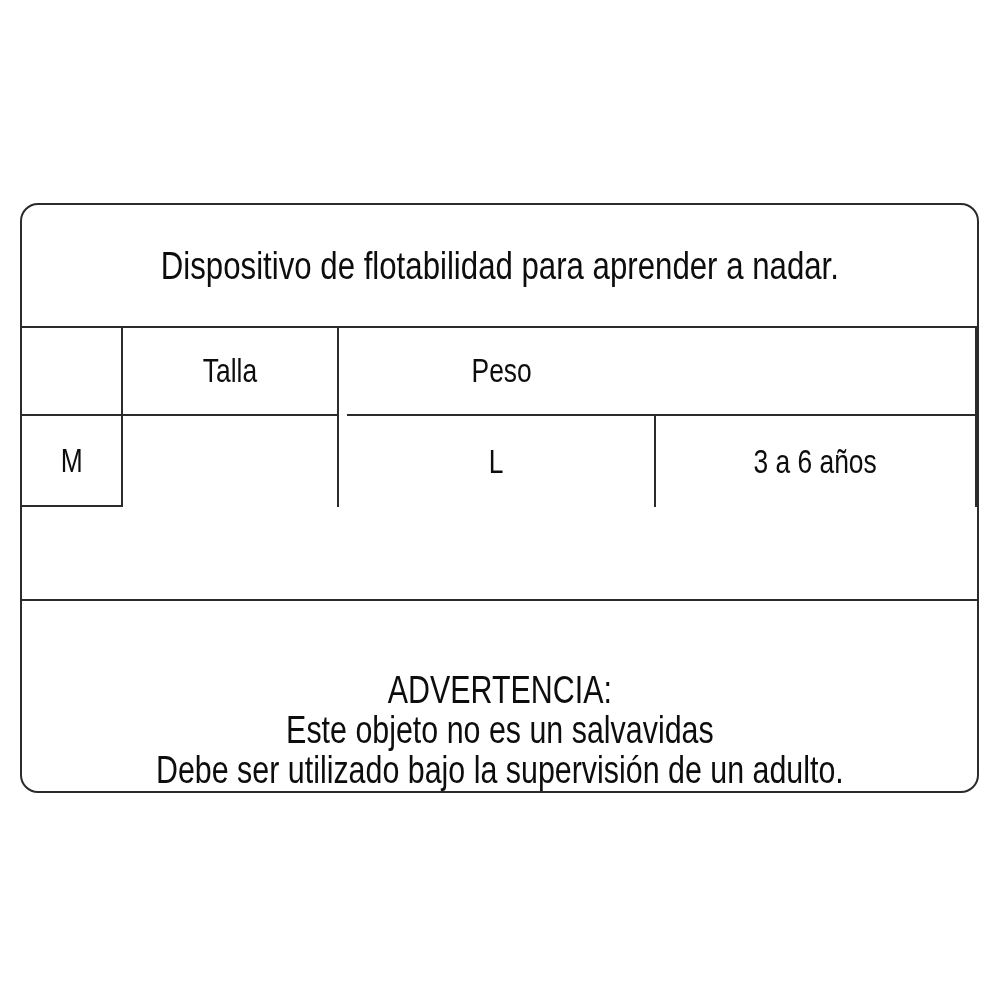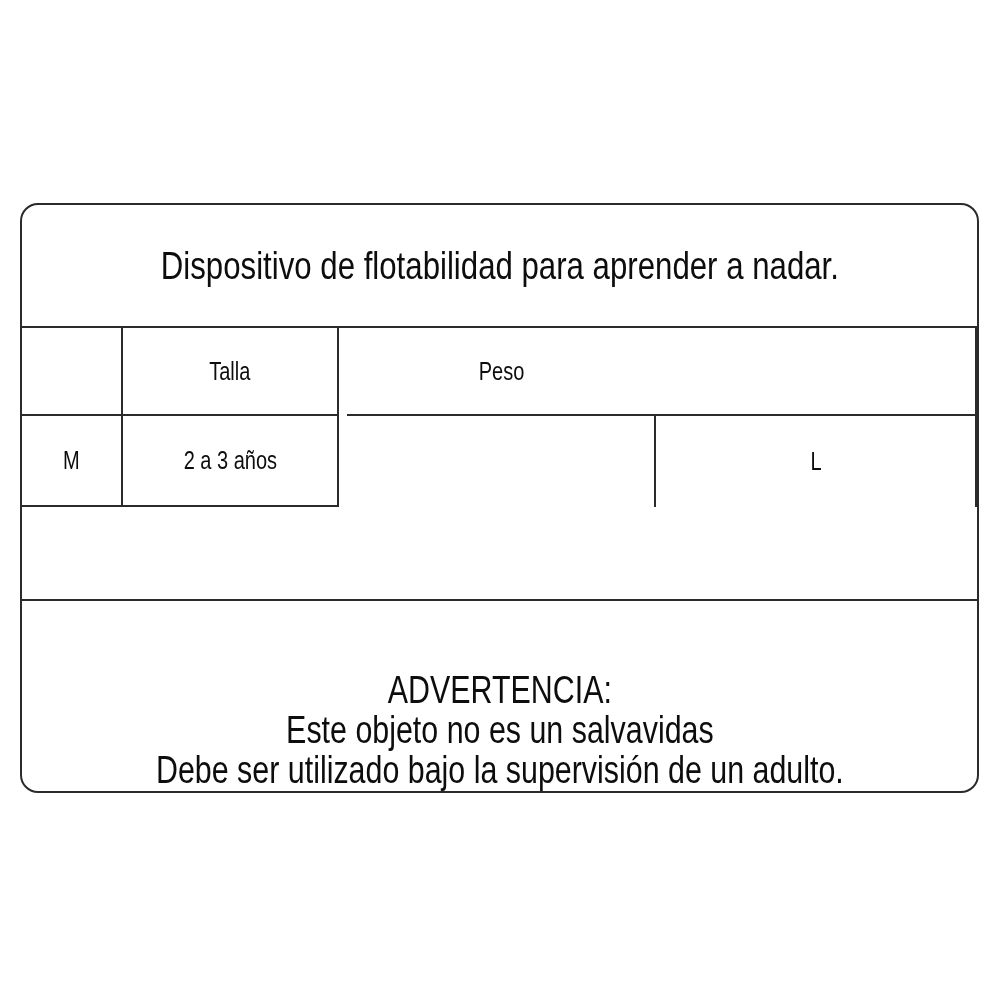--- a/index.html
+++ b/index.html
@@ -57,7 +57,7 @@
     grid-template-rows: 88px 91px 92px;
     border-top: 2px solid var(--line-color);
     border-bottom: 2px solid var(--line-color);
-    font-size: 25px;
+    font-size: 33px;
   }
   .cell {
     box-sizing: border-box;

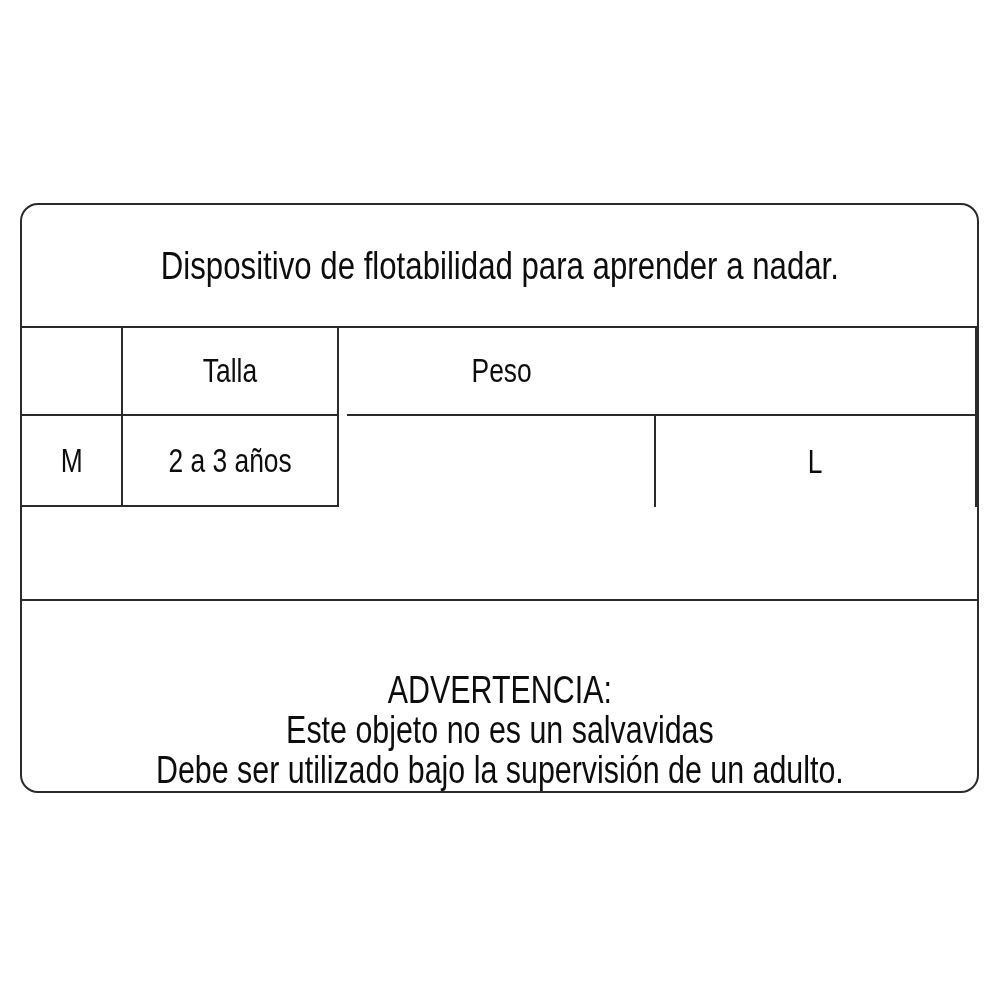--- a/index.html
+++ b/index.html
@@ -112,9 +112,6 @@
       <div class="cell">
         <span class="txt">M</span>
       </div>
-      <div class="cell">
-        <span class="txt">2 a 3 años</span>
-      </div>
 
       <div class="cell row-last">
         <span class="txt"></span>

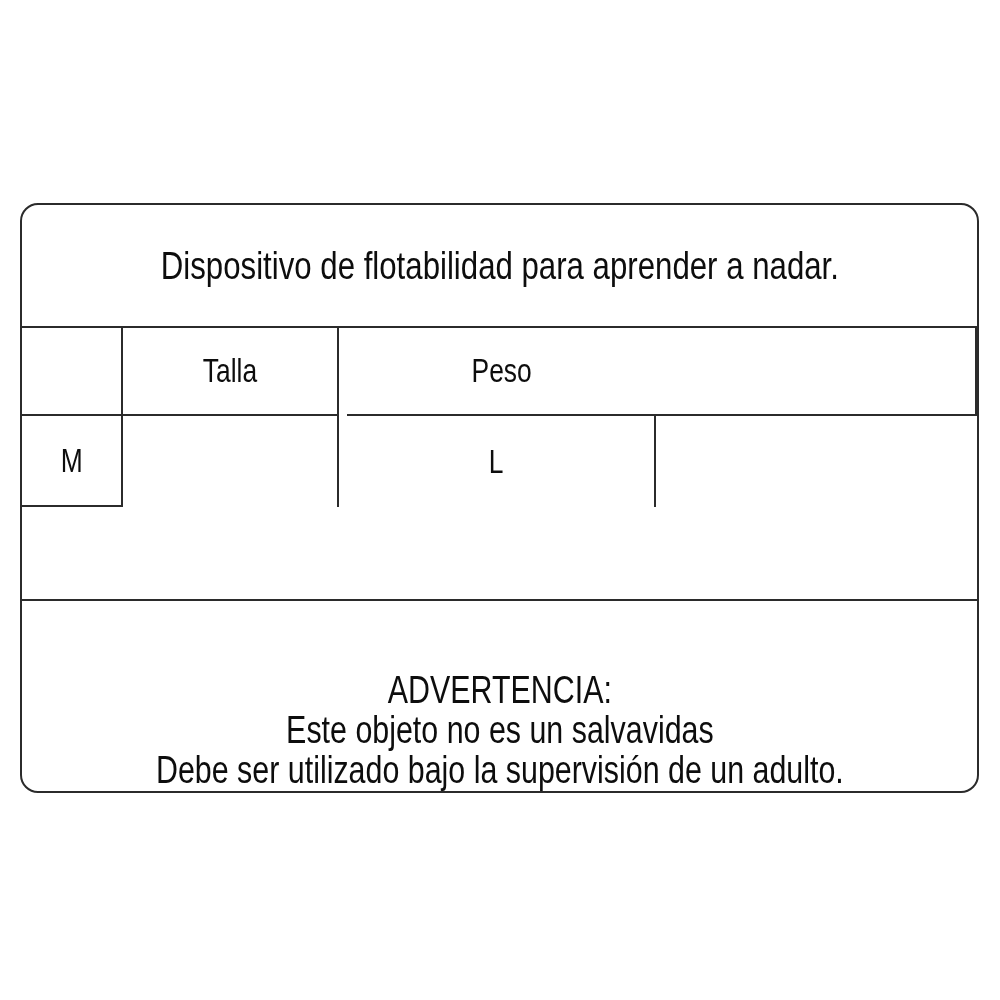--- a/index.html
+++ b/index.html
@@ -119,6 +119,9 @@
       <div class="cell row-last">
         <span class="txt">L</span>
       </div>
+      <div class="cell row-last">
+        <span class="txt">3 a 6 años</span>
+      </div>
     </div>
 
     <div class="warning-section">

